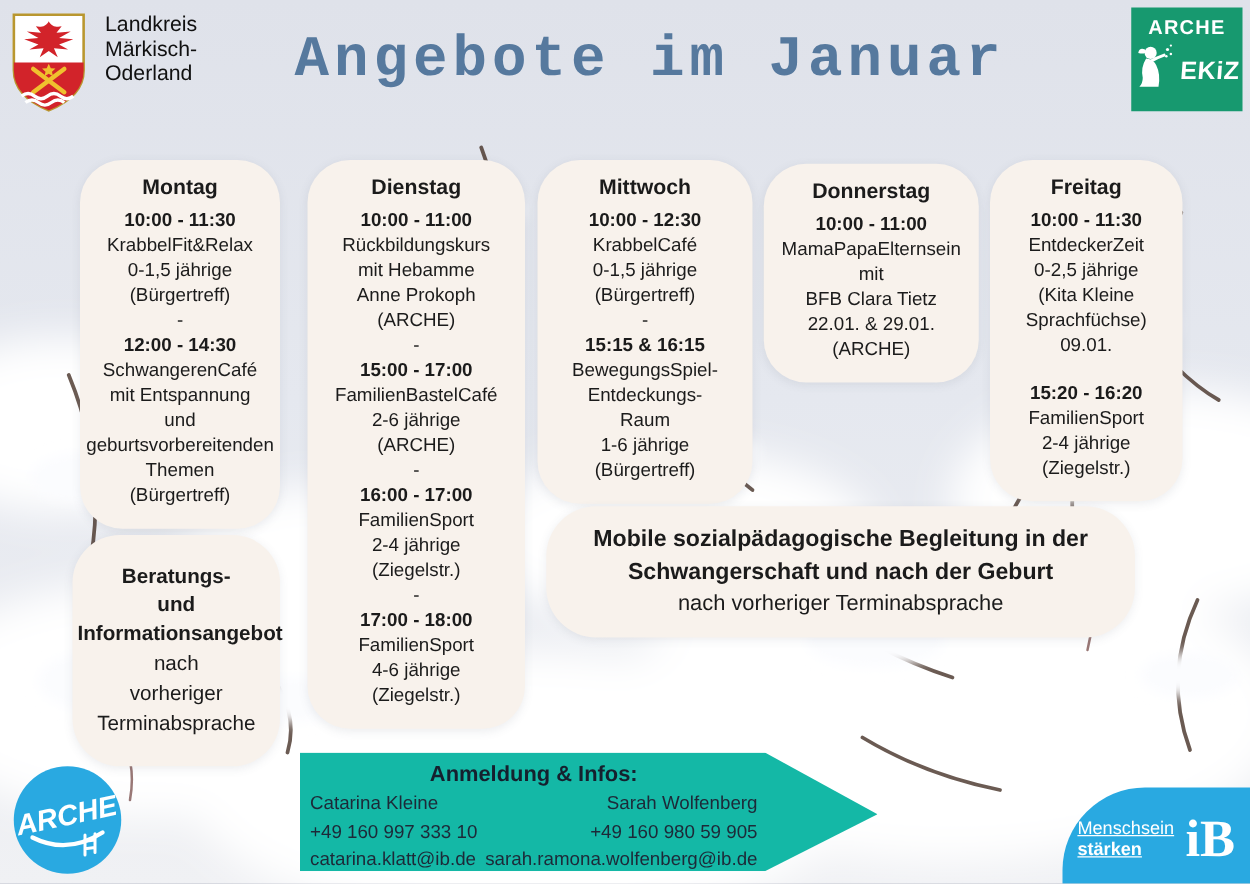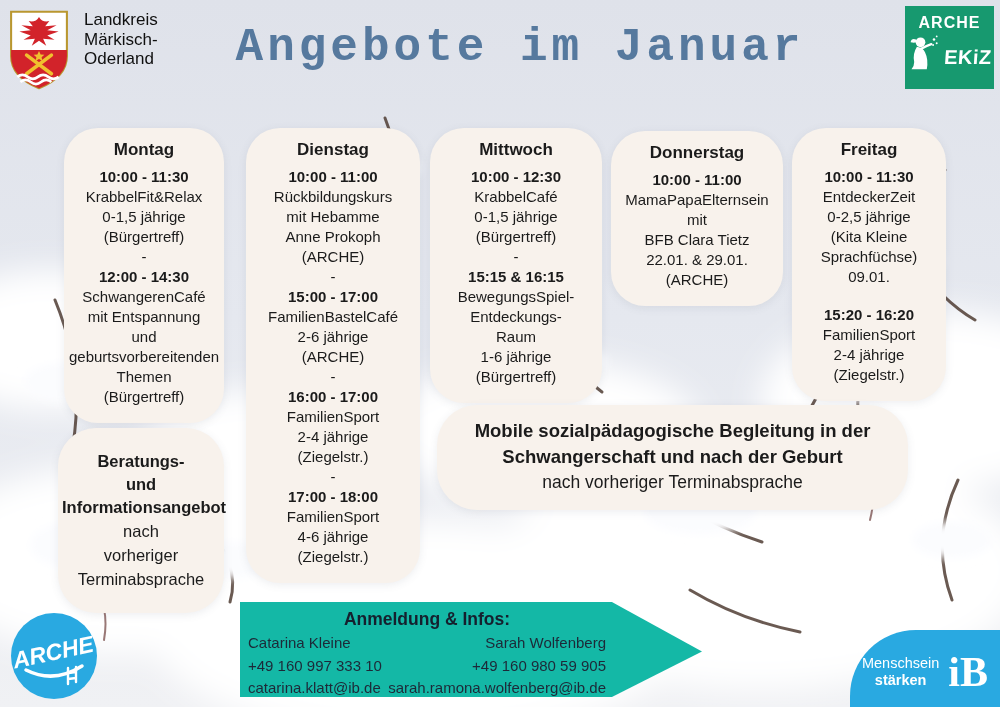--- a/index.html
+++ b/index.html
@@ -68,7 +68,7 @@
     display:flex;align-items:center;justify-content:flex-end;gap:9px;
     box-sizing:border-box;padding:12px 12px 6px 0;
   }
-  .ib-text{text-align:center;font-size:14.5px;line-height:17px;}
+  .ib-text{text-align:left;font-size:14.5px;line-height:17px;text-decoration:underline;}
   .ib-text .b{font-weight:bold;}
   .ib-mono{font-family:"Liberation Serif","DejaVu Serif",serif;font-weight:bold;font-size:42px;line-height:38px;}
 </style>

